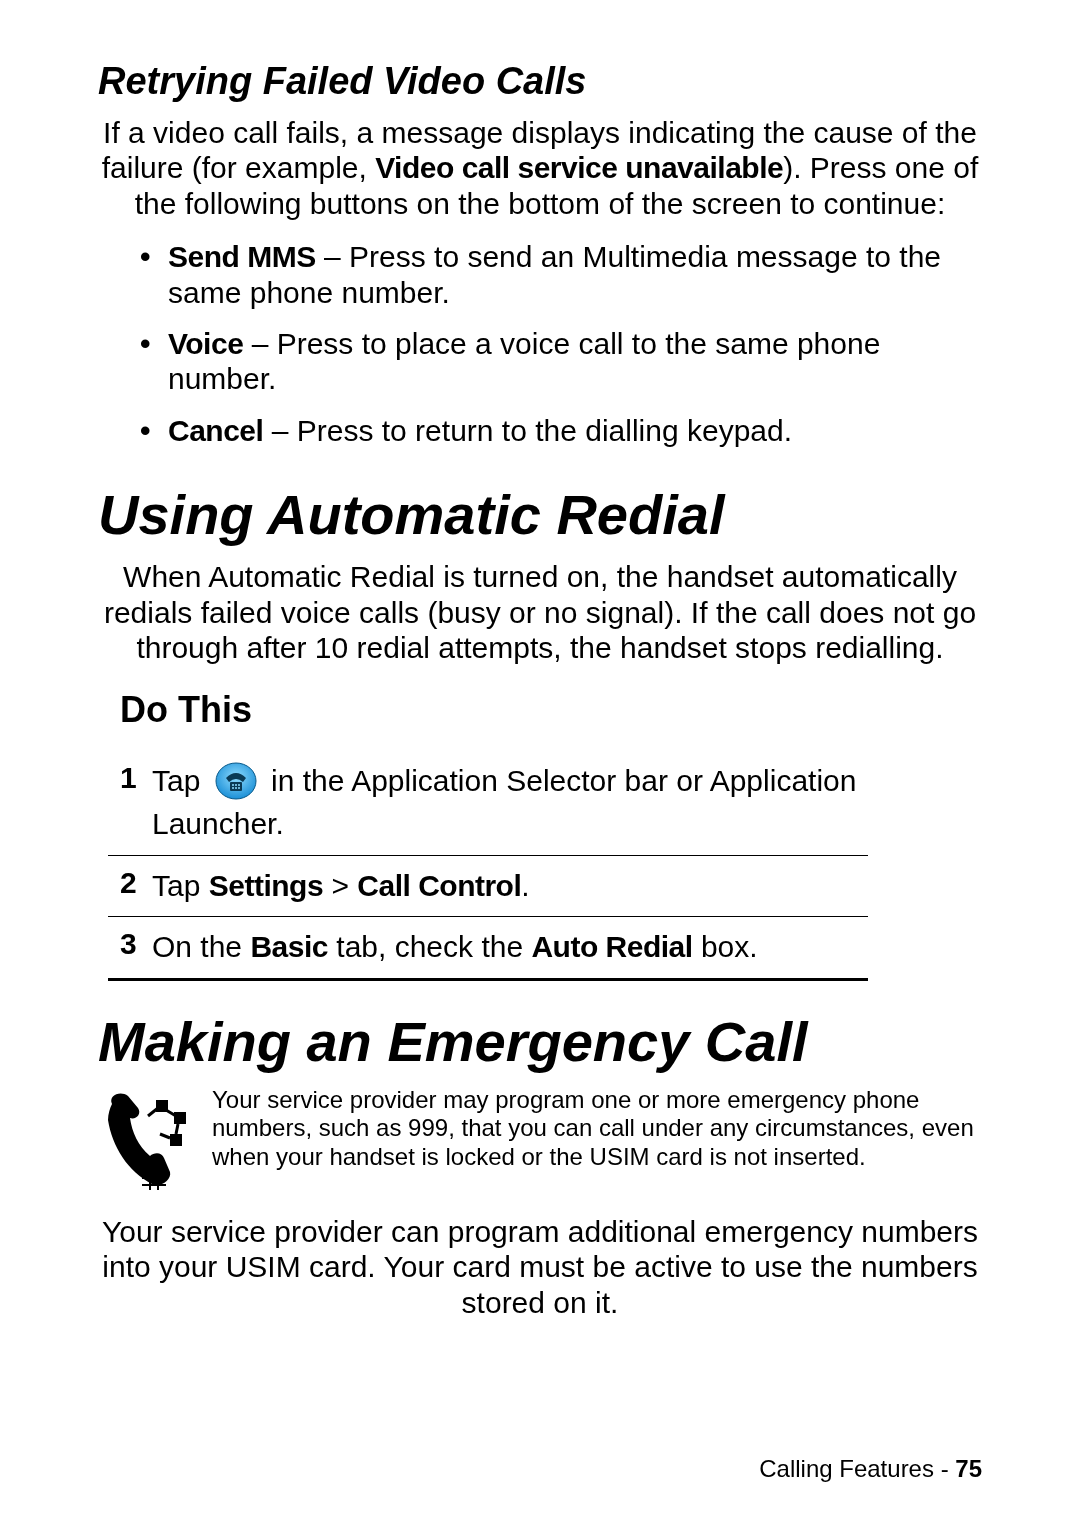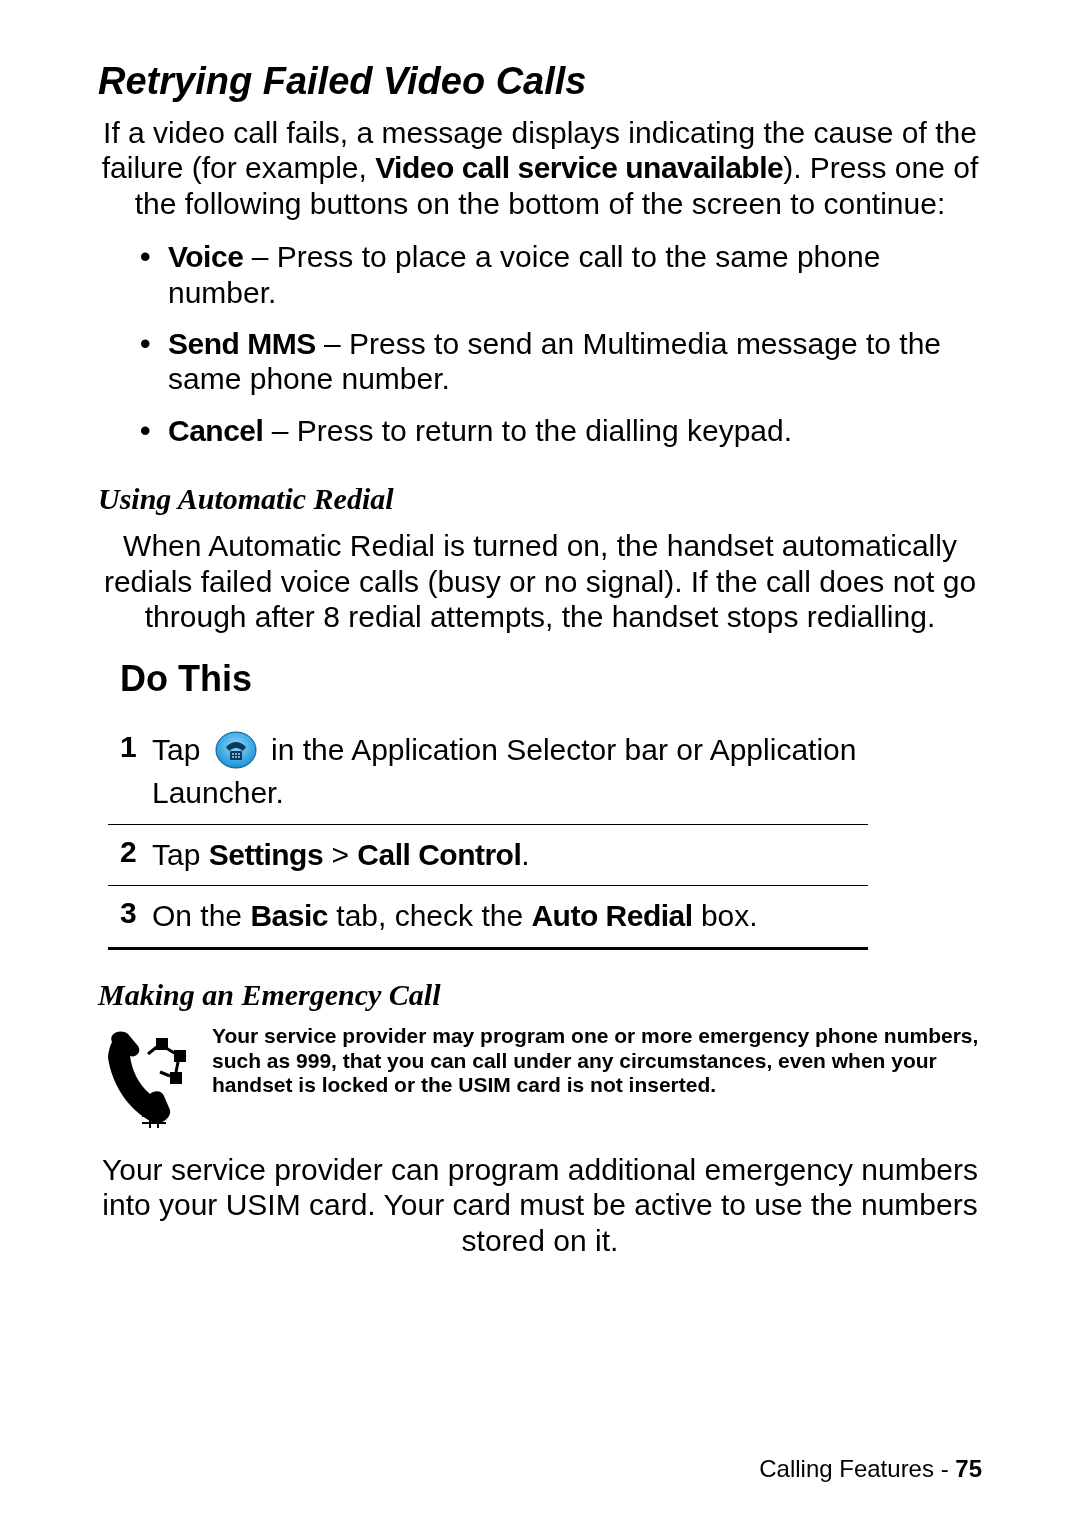--- a/index.html
+++ b/index.html
@@ -150,10 +150,10 @@
 
   <ul class="bullets">
     <li>
-      <span class="cond-bold">Voice</span><span> – Press to place a voice call to the same phone number.</span>
+      <span class="cond-bold">Send MMS</span><span> – Press to send an Multimedia message to the same phone number.</span>
     </li>
     <li>
-      <span class="cond-bold">Send MMS</span><span> – Press to send an Multimedia message to the same phone number.</span>
+      <span class="cond-bold">Voice</span><span> – Press to place a voice call to the same phone number.</span>
     </li>
     <li>
       <span class="cond-bold">Cancel</span><span> – Press to return to the dialling keypad.</span>

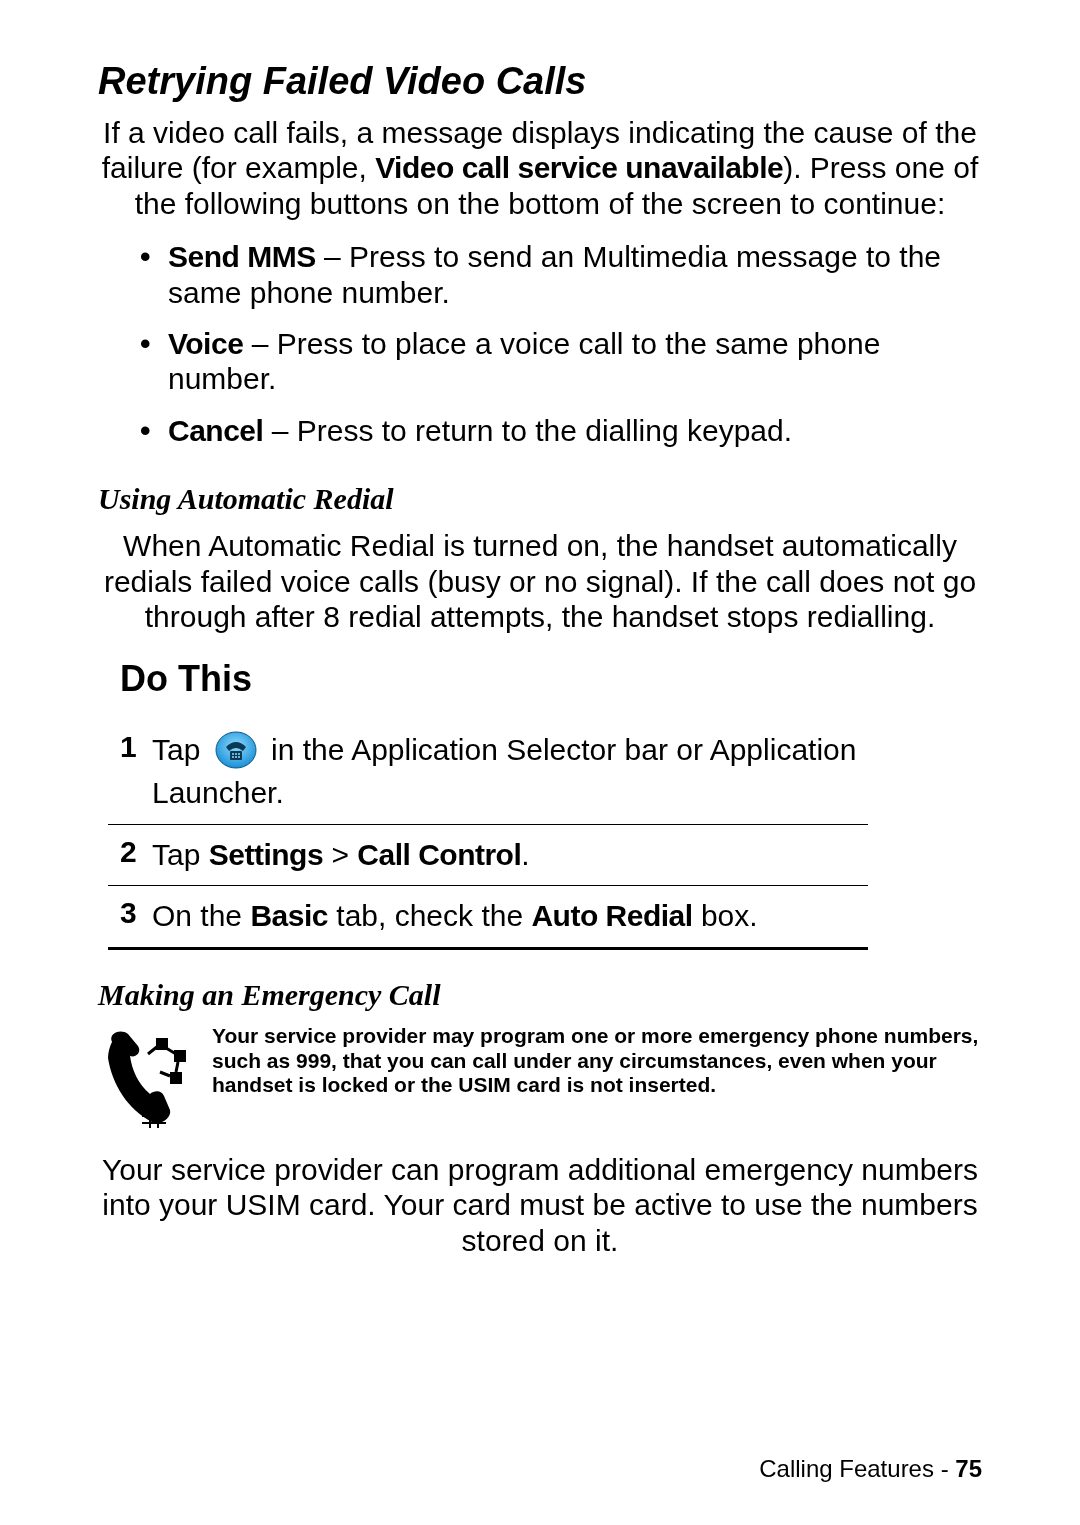--- a/index.html
+++ b/index.html
@@ -24,10 +24,10 @@
     margin: 0 0 12px 0;
   }
   h2.big-section {
-    font-family: Liberation Serif, serif;
+    font-family: Liberation Sans, sans-serif;
     font-weight: 700;
     font-style: italic;
-    font-size: 30px;
+    font-size: 56px;
     margin: 34px 0 12px 0;
   }
   p.body {

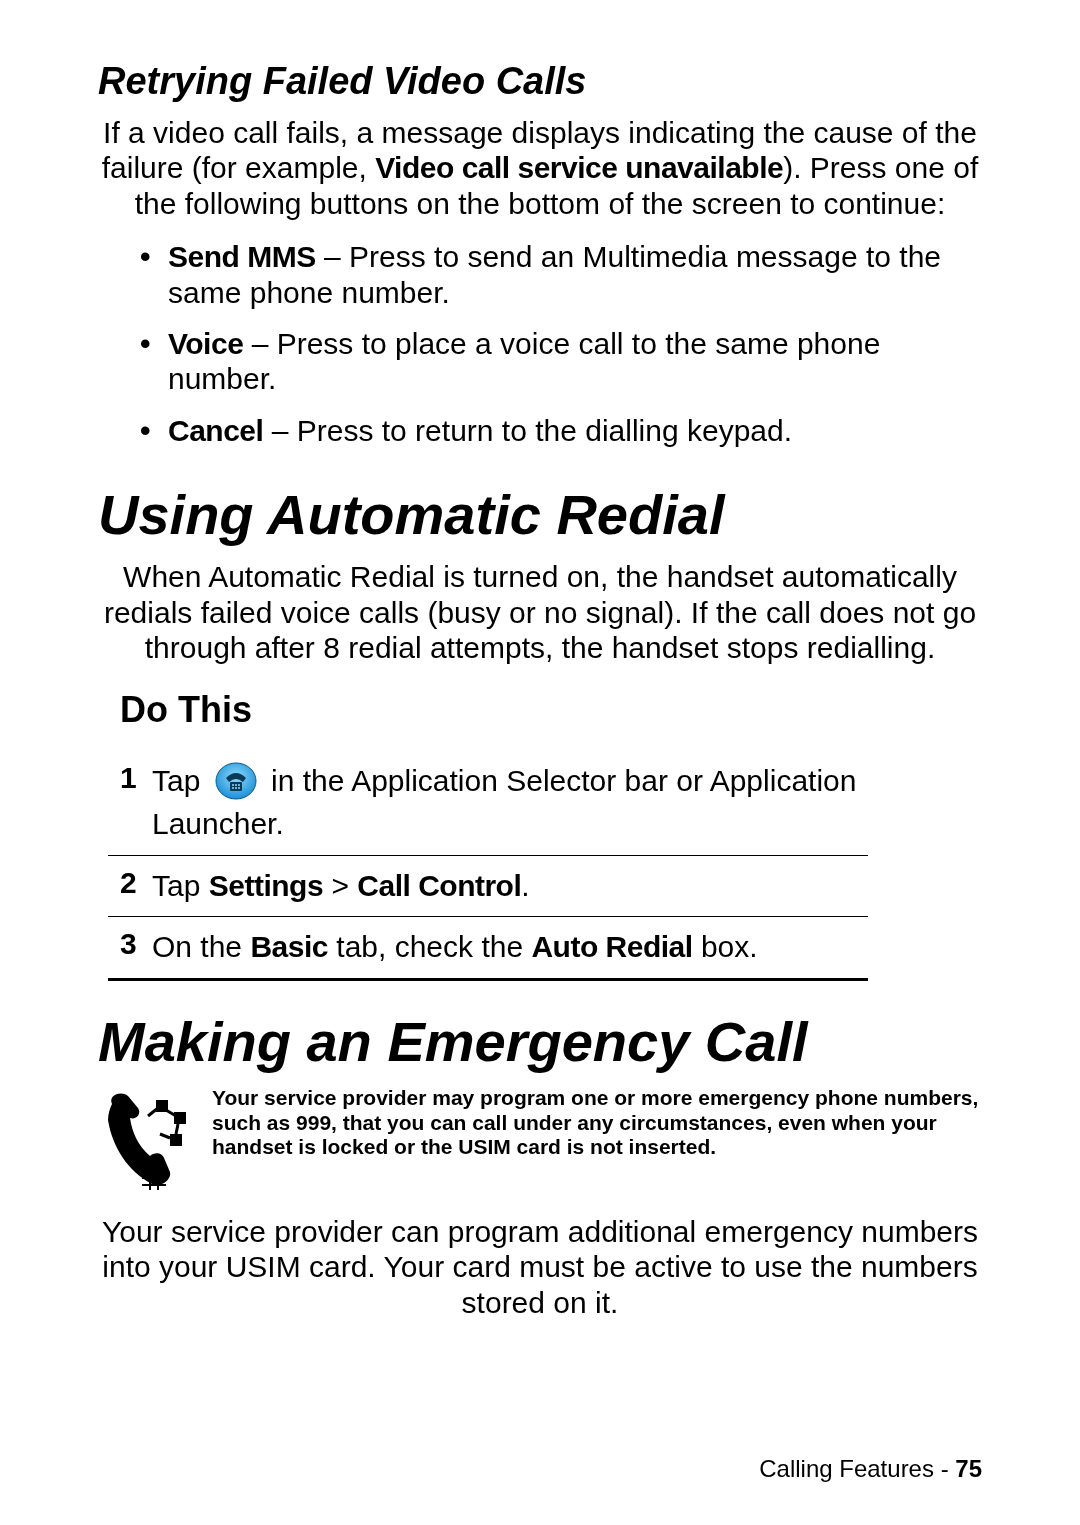--- a/index.html
+++ b/index.html
@@ -162,7 +162,7 @@
 
   <h2 class="big-section">Using Automatic Redial</h2>
 
-  <p class="body">When Automatic Redial is turned on, the handset automatically redials failed voice calls (busy or no signal). If the call does not go through after 8 redial attempts, the handset stops redialling.</p>
+  <p class="body">When Automatic Redial is turned on, the handset automatically redials failed voice calls (busy or no signal). If the call does not go through after 10 redial attempts, the handset stops redialling.</p>
 
   <div class="do-this">Do This</div>
 

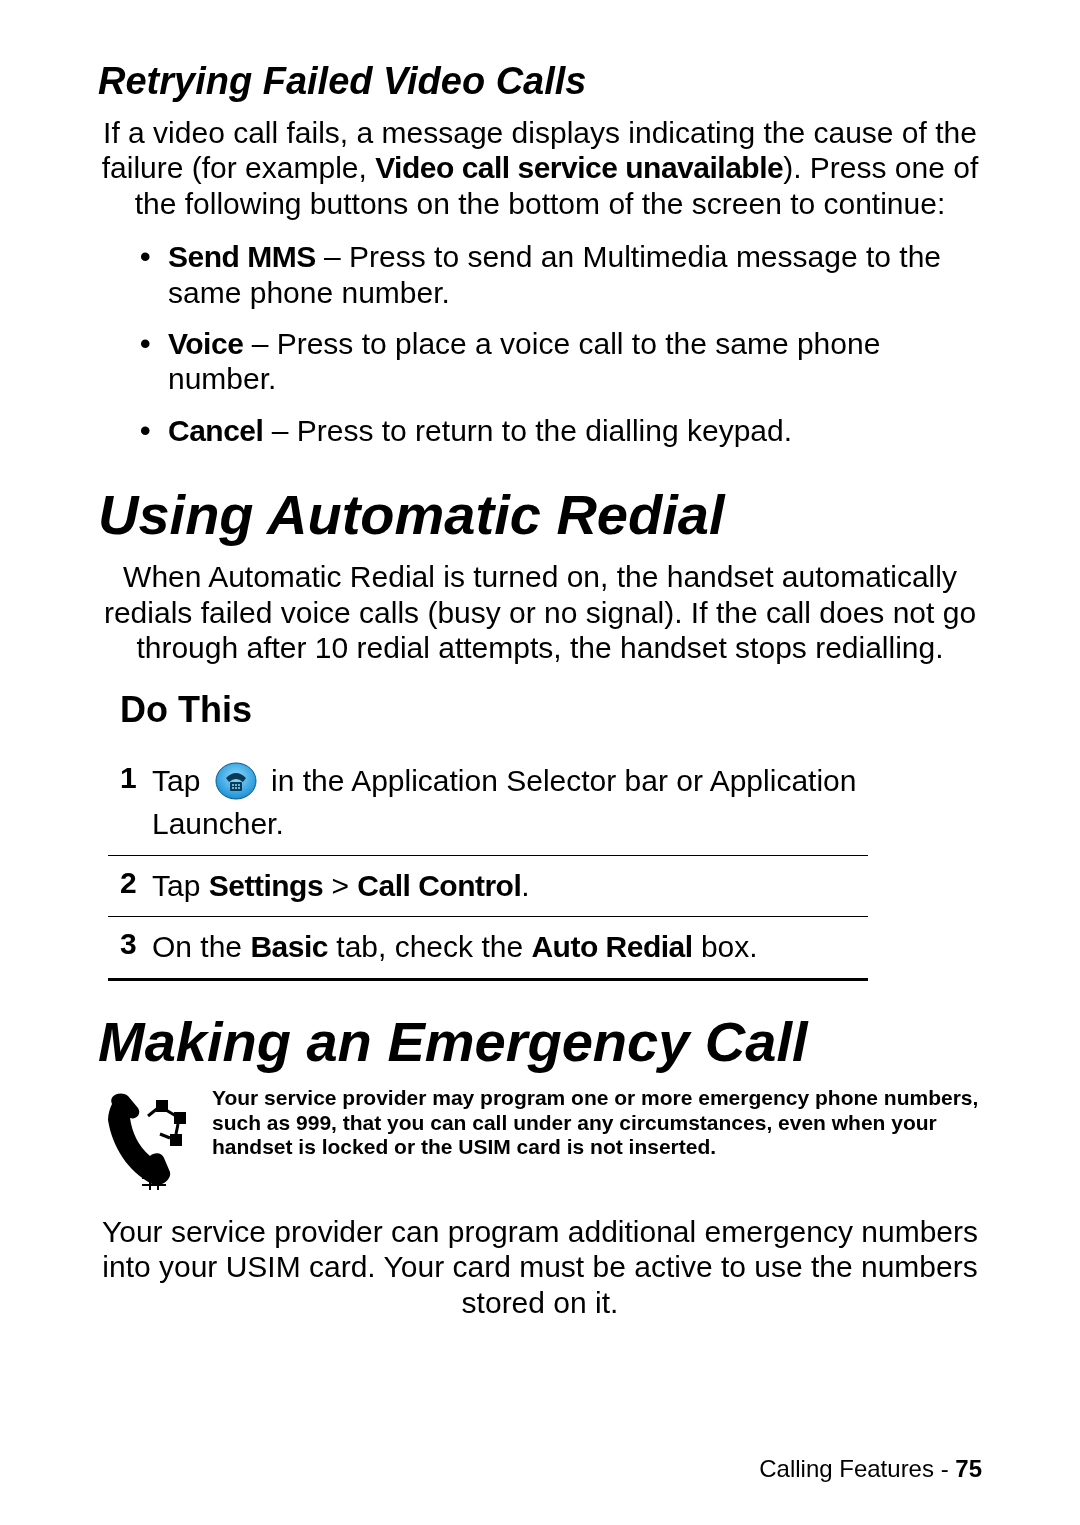--- a/index.html
+++ b/index.html
@@ -125,9 +125,8 @@
   .emergency-icon svg { width: 100%; height: 100%; }
   .emergency-text {
     flex: 1;
-    font-size: 21px;
+    font-size: 24px;
     line-height: 1.18;
-    font-weight: bold;
   }
   .footer {
     position: absolute;

